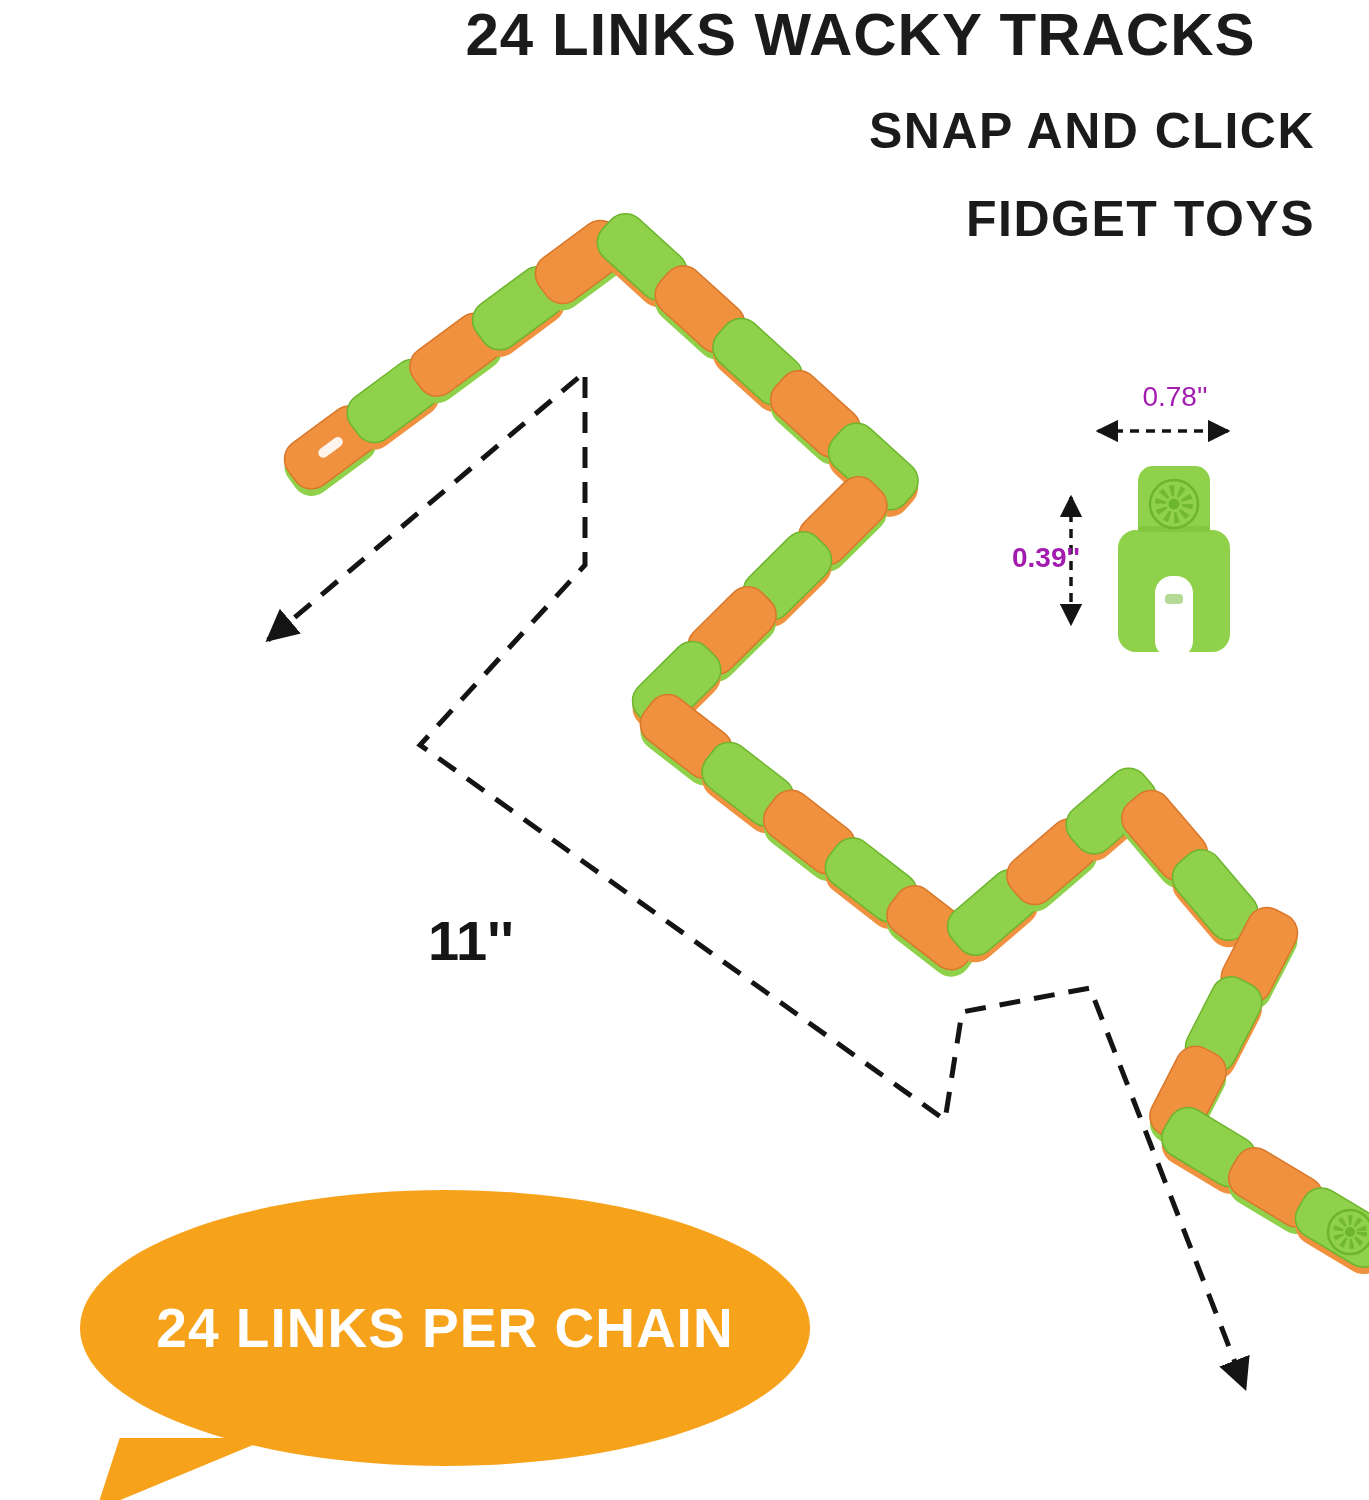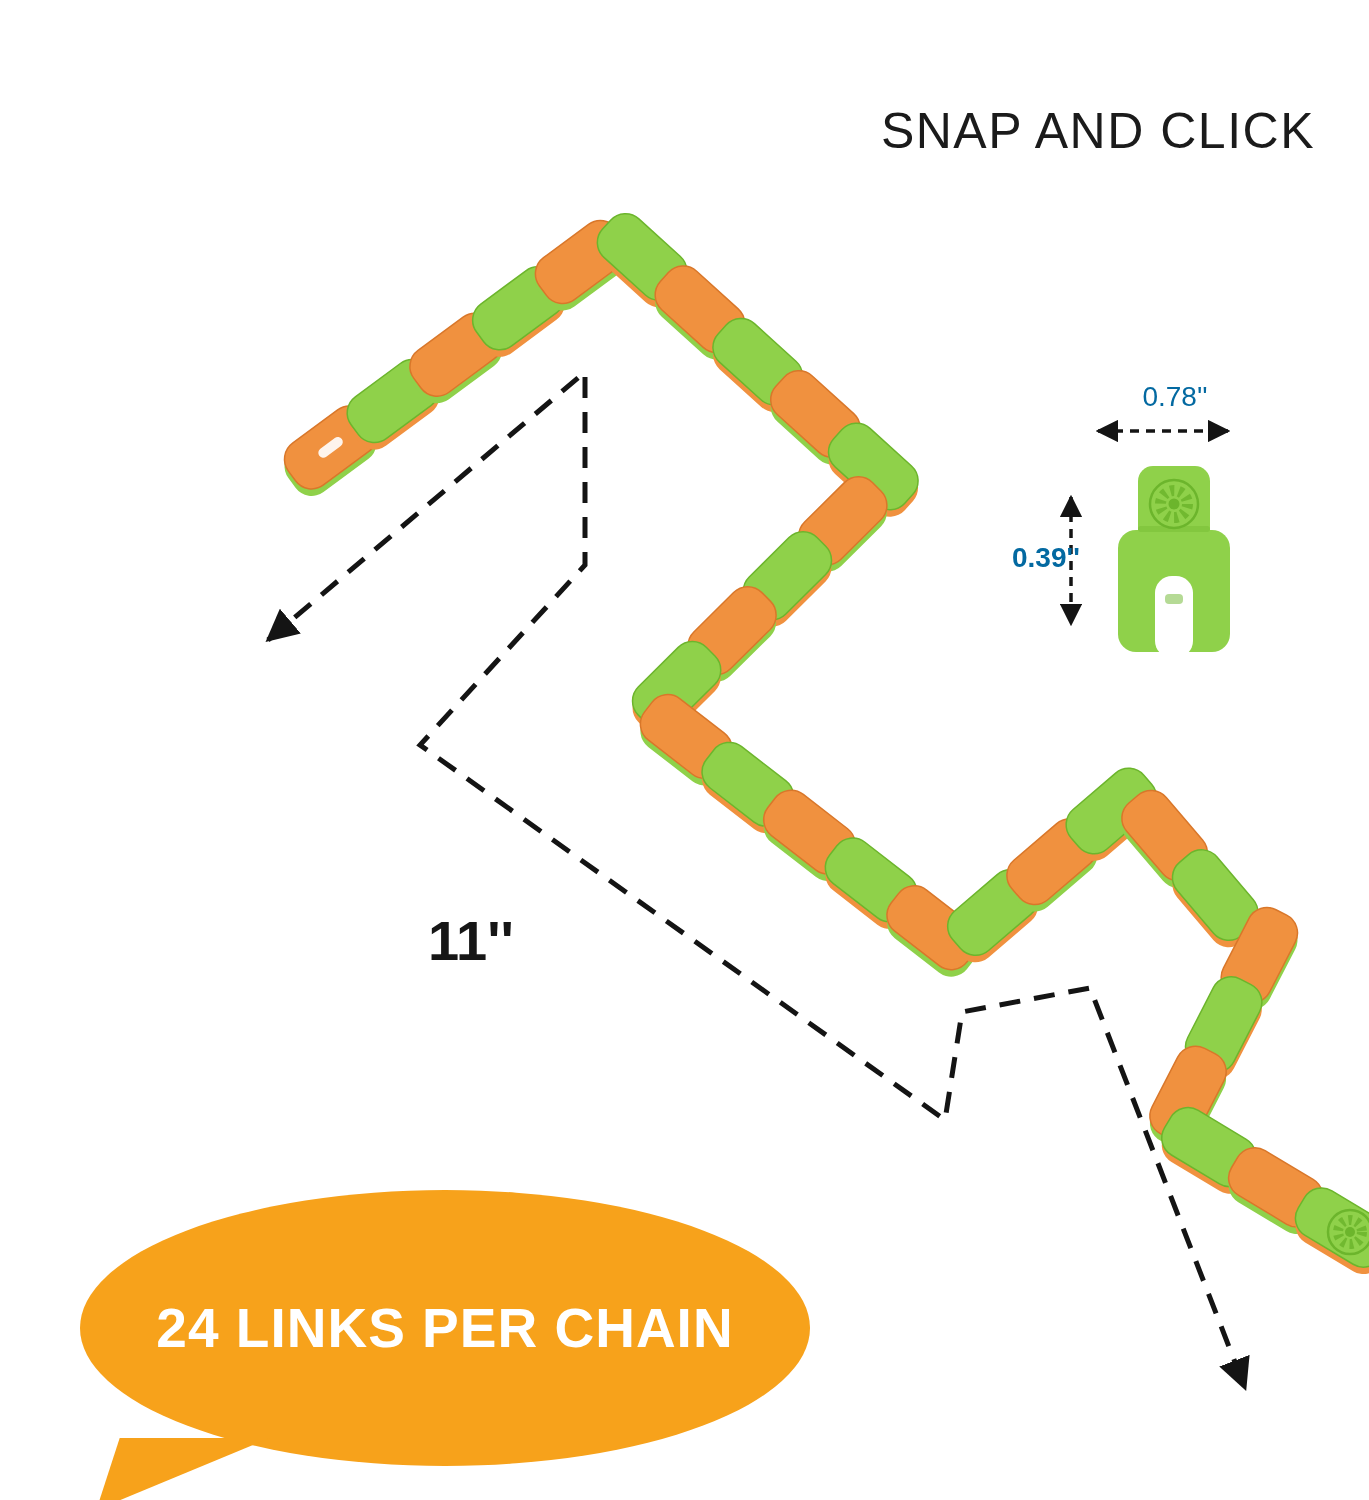--- a/index.html
+++ b/index.html
@@ -159,6 +159,7 @@
       </g>
   </svg>
 
+  <h1 class="page-title">24 LINKS WACKY TRACKS</h1>
   <div class="sub sub1">SNAP AND CLICK</div>
 
   <div class="dim dim-w">0.78''</div>

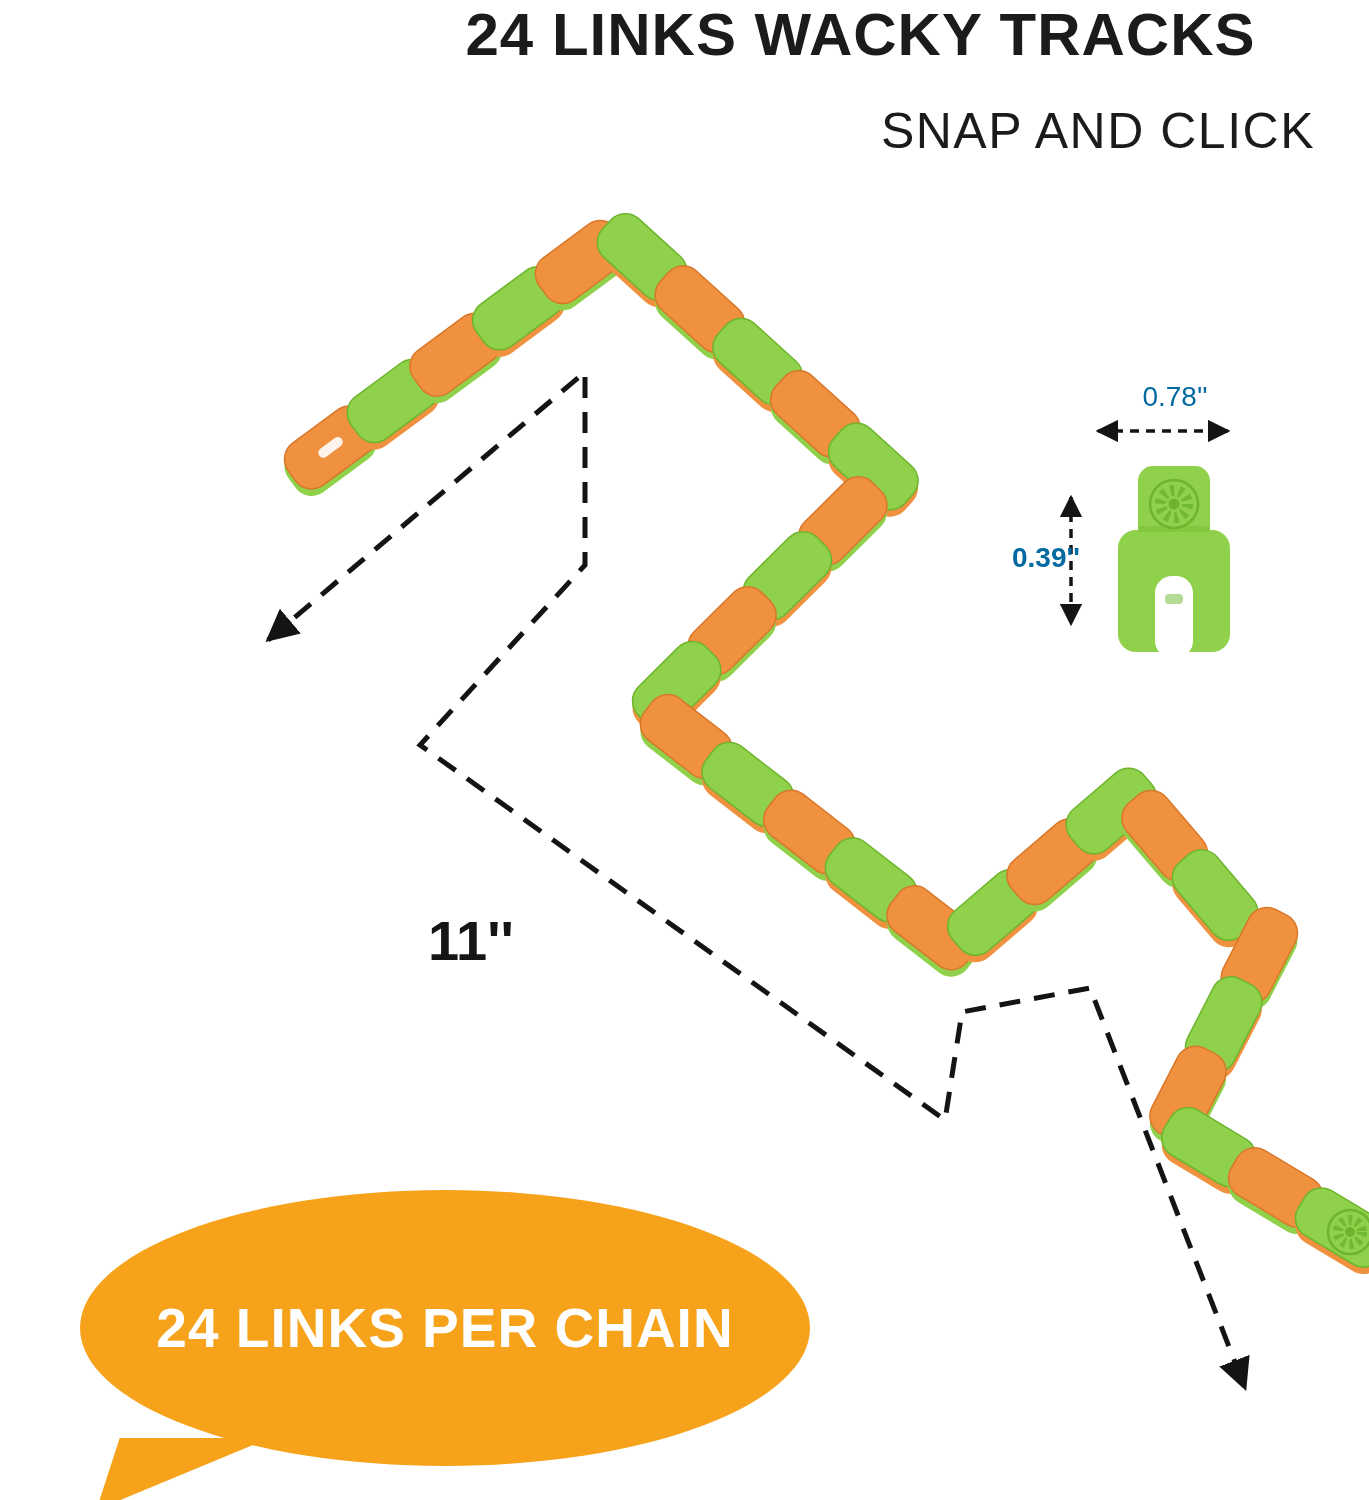--- a/index.html
+++ b/index.html
@@ -22,7 +22,7 @@
   .sub{
     position:absolute;right:54px;
     text-align:center;
-    font-size:50px;font-weight:400;letter-spacing:1.5px;
+    font-size:50px;font-weight:700;letter-spacing:1.5px;
     color:var(--text,#1b1b1b);
     z-index:2;white-space:nowrap;
   }

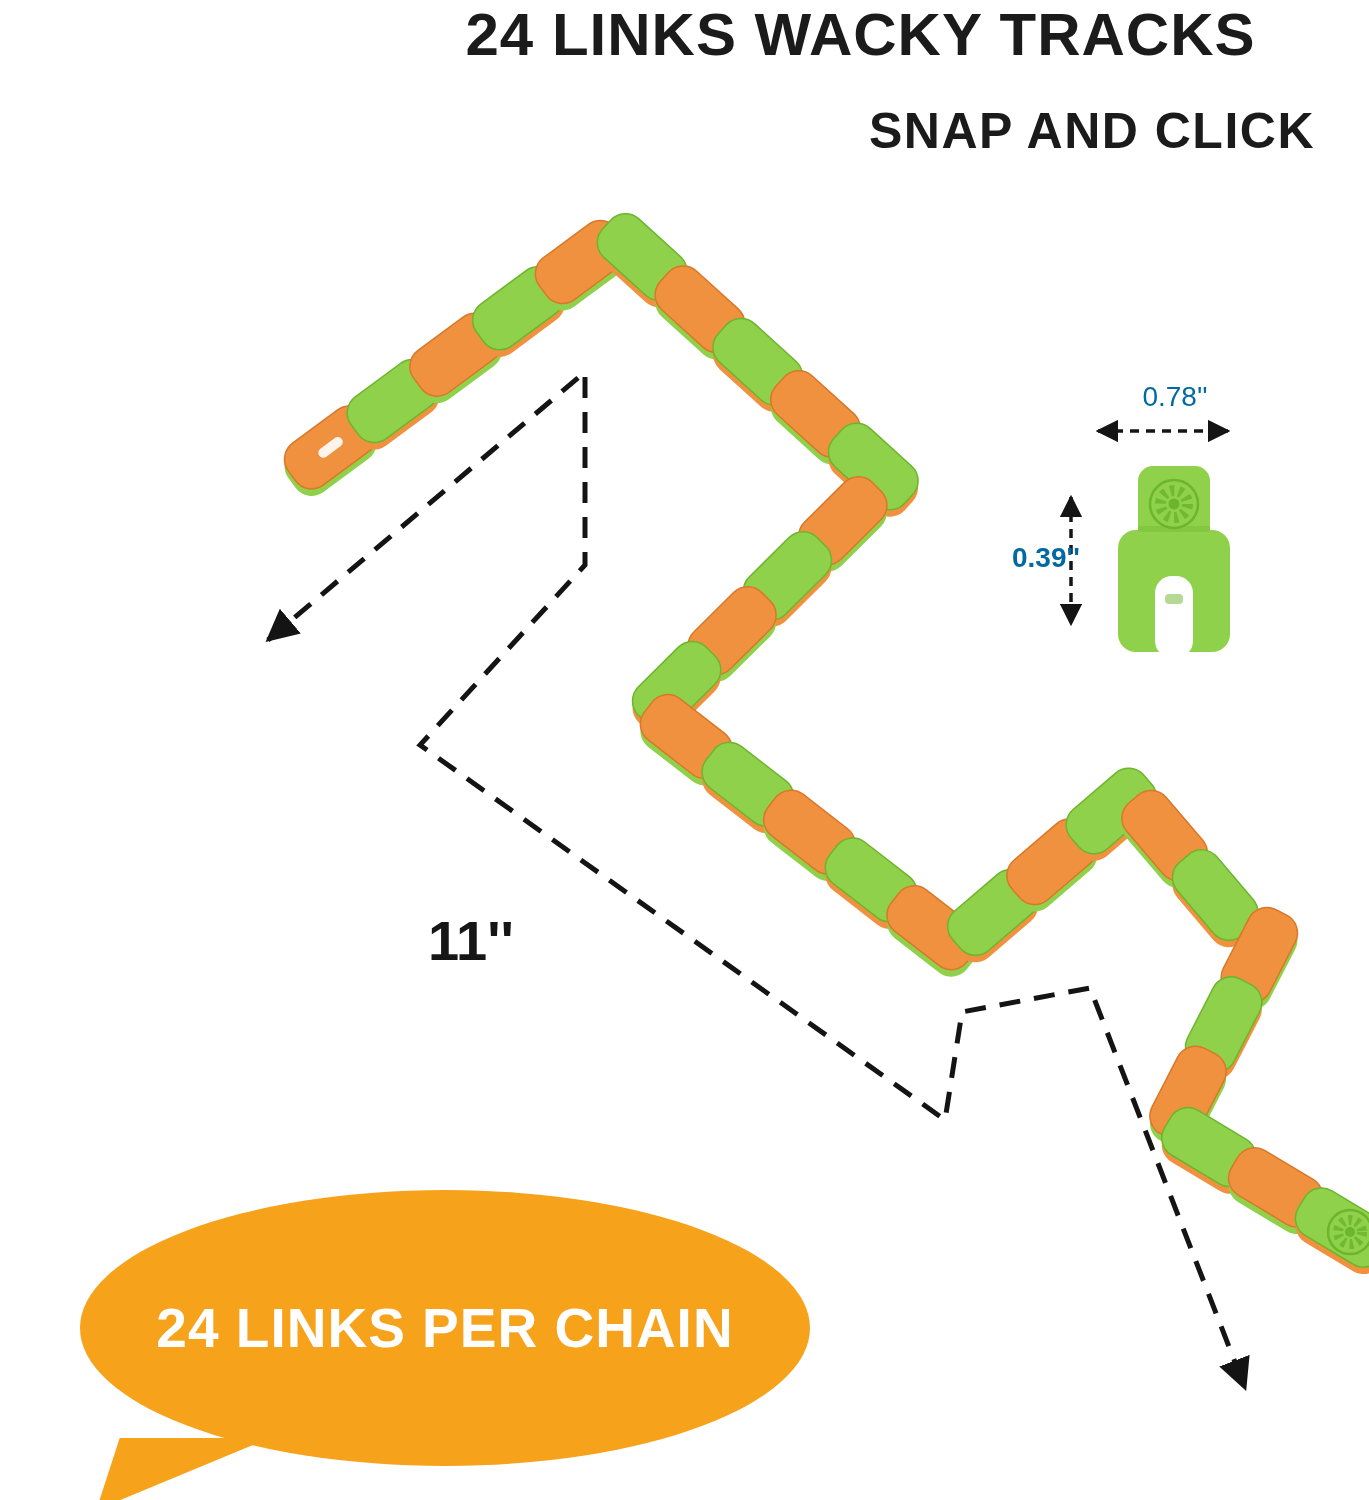--- a/index.html
+++ b/index.html
@@ -161,6 +161,7 @@
 
   <h1 class="page-title">24 LINKS WACKY TRACKS</h1>
   <div class="sub sub1">SNAP AND CLICK</div>
+  <div class="sub sub2">FIDGET TOYS</div>
 
   <div class="dim dim-w">0.78''</div>
   <div class="dim dim-h">0.39''</div>

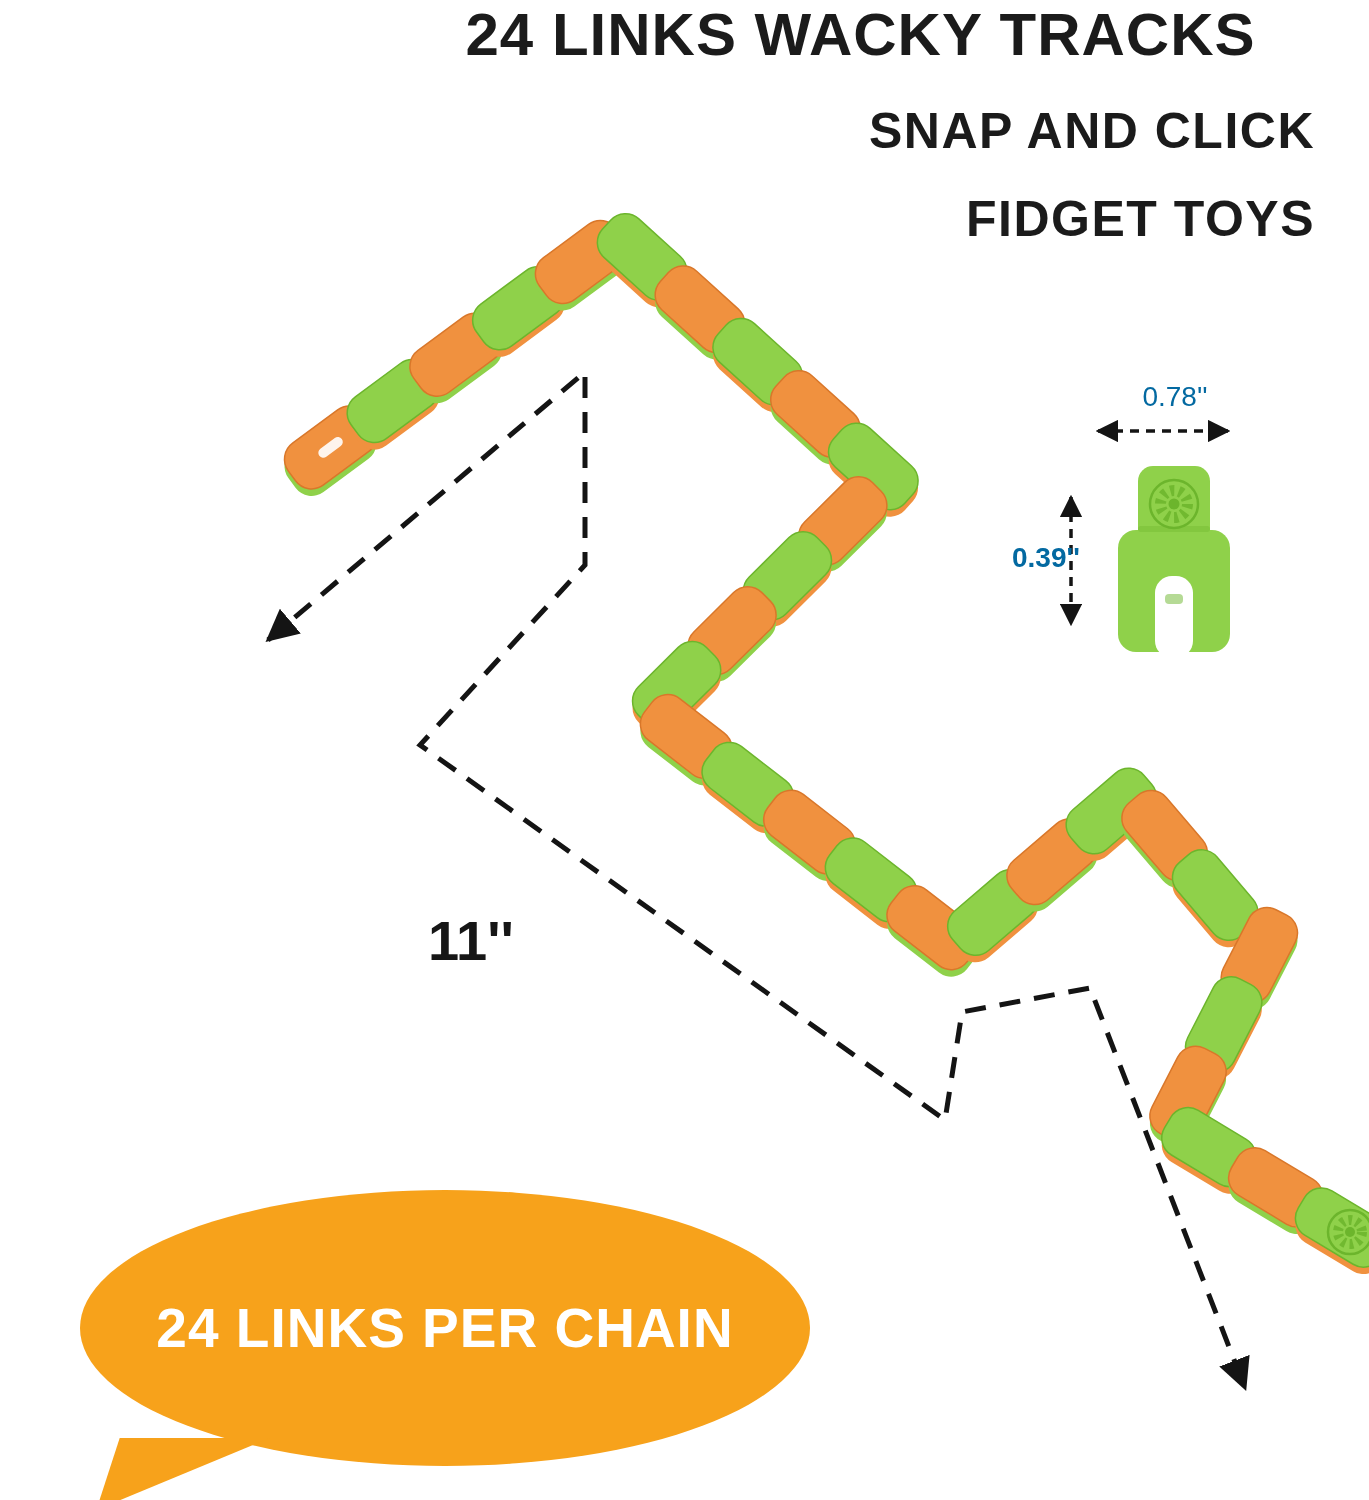--- a/index.html
+++ b/index.html
@@ -29,7 +29,7 @@
   .sub1{top:102px;}
   .sub2{top:190px;}
   .dim{
-    position:absolute;font-size:28px;font-weight:500;color:#0369a1;z-index:2;
+    position:absolute;font-size:28px;font-weight:500;color:#a21caf;z-index:2;
   }
   .dim-w{left:1108px;top:381px;width:134px;text-align:center;}
   .dim-h{left:1012px;top:542px;font-weight:bold;}

